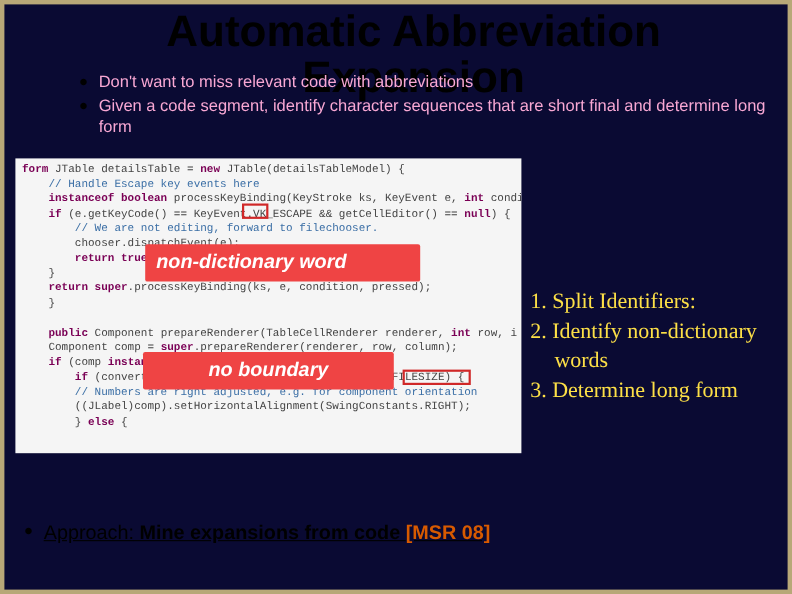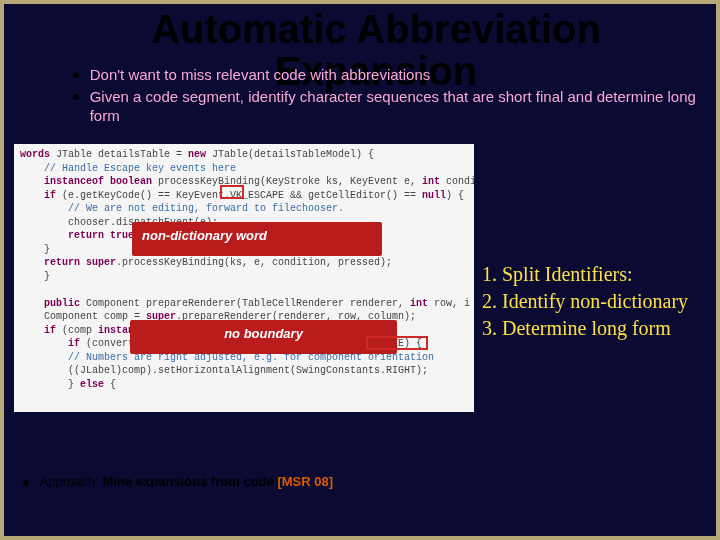--- a/index.html
+++ b/index.html
@@ -138,7 +138,7 @@
   </div>
 </div>
 
-<div class="code-box"><span class="kw">words</span><span> JTable detailsTable = </span><span class="kw">new</span><span> JTable(detailsTableModel) {</span>
+<div class="code-box"><span class="kw">form</span><span> JTable detailsTable = </span><span class="kw">new</span><span> JTable(detailsTableModel) {</span>
 <span class="cmt">    // Handle Escape key events here</span>
 <span class="kw">    instanceof boolean</span><span> processKeyBinding(KeyStroke ks, KeyEvent e, </span><span class="kw">int</span><span> conditi</span>
 <span class="kw">    if</span><span> (e.getKeyCode() == KeyEvent.</span><span>VK_ESCAPE</span><span> &amp;&amp; getCellEditor() == </span><span class="kw">null</span><span>) {</span>

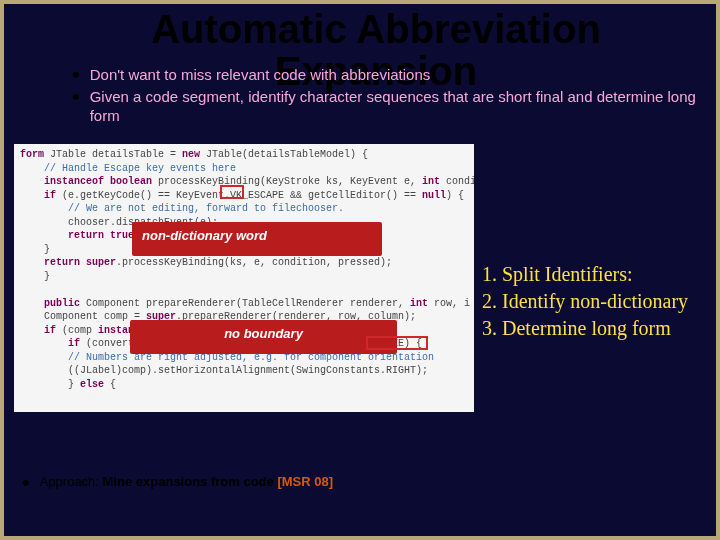--- a/index.html
+++ b/index.html
@@ -67,12 +67,12 @@
   .code-box .cmt { color: #3a6ea5; }
   .callout {
     position: absolute;
-    background: #b91c1c;
+    background: #ef4444;
     color: #fff;
     font-family: Arial, sans-serif;
     font-weight: bold;
     font-style: italic;
-    font-size: 13px;
+    font-size: 18px;
     padding: 9px 10px;
     border-radius: 2px;
     z-index: 5;

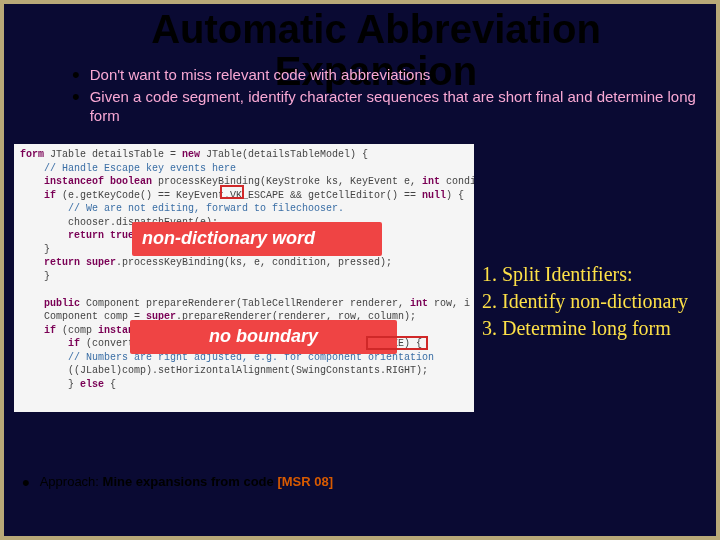--- a/index.html
+++ b/index.html
@@ -78,7 +78,7 @@
     z-index: 5;
   }
   .callout1 { top: 218px; left: 128px; width: 250px; height: 34px; padding-top:6px;}
-  .callout2 { top: 316px; left: 126px; width: 267px; height: 34px; padding-top:6px; text-align: center;}
+  .callout2 { top: 316px; left: 126px; width: 228px; height: 34px; padding-top:6px; text-align: center;}
   .redbox {
     position: absolute;
     border: 2px solid #d02828;

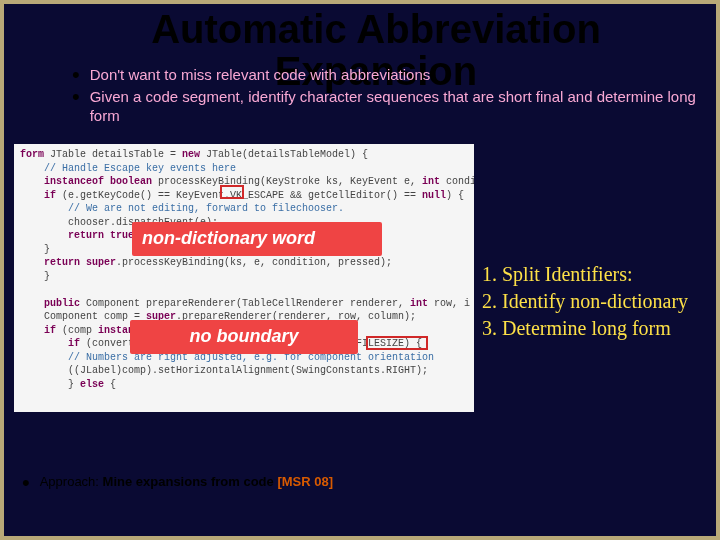--- a/index.html
+++ b/index.html
@@ -166,6 +166,7 @@
 <div class="steps">
   <div>1. Split Identifiers:</div>
   <div>2. Identify non-dictionary</div>
+  <div class="indent">words</div>
   <div>3. Determine long form</div>
 </div>
 

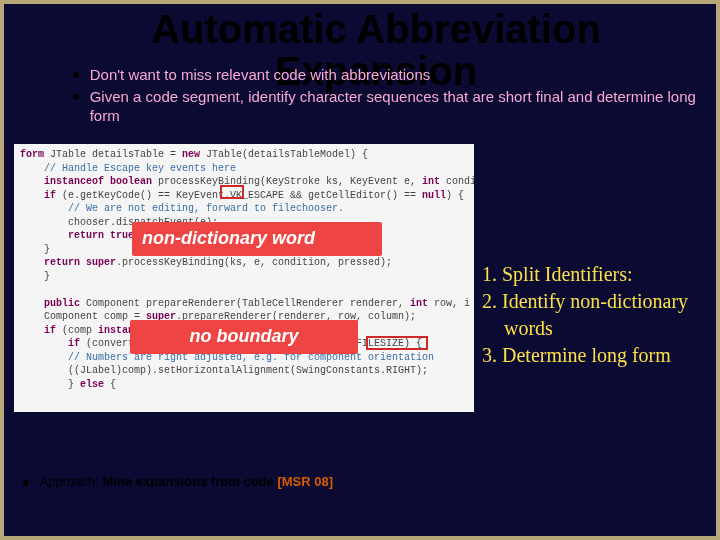--- a/index.html
+++ b/index.html
@@ -113,8 +113,9 @@
   }
   .approach {
     color: #000;
-    font-size: 13px;
+    font-size: 18px;
     font-weight: bold;
+    text-decoration: underline;
   }
   .approach .orange { color: #d85a00; }
   .approach .normal { font-weight: normal; }

